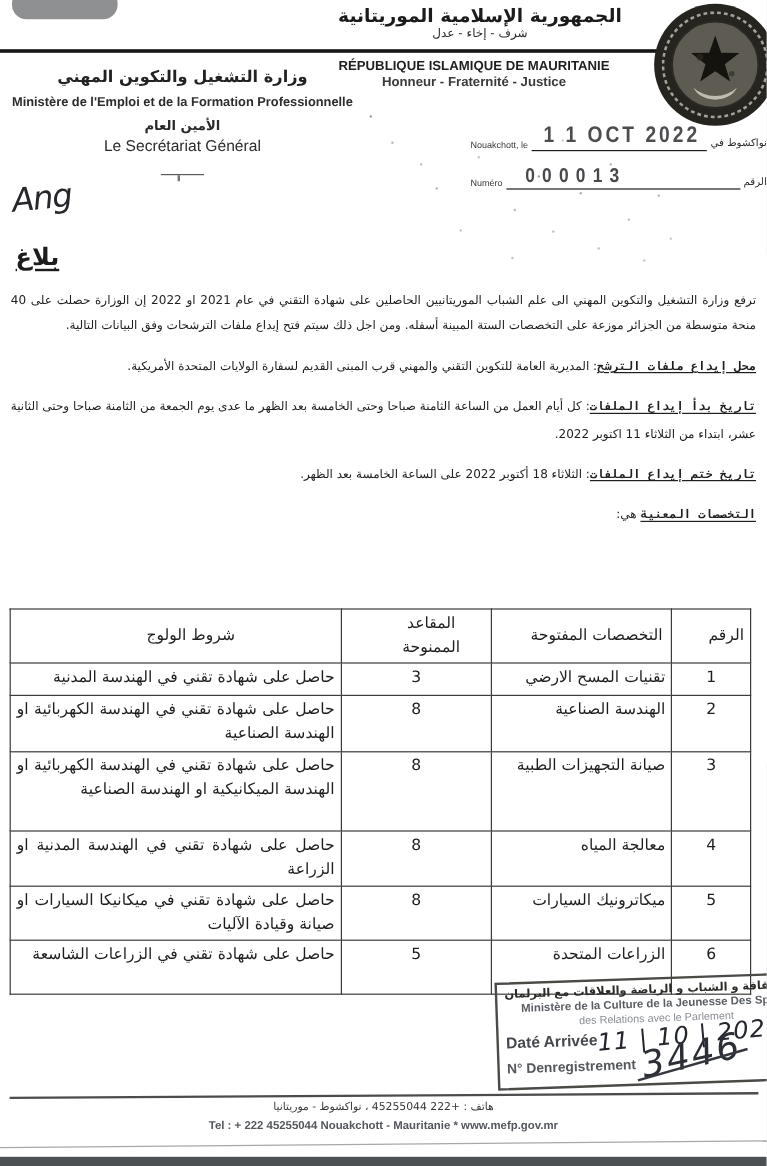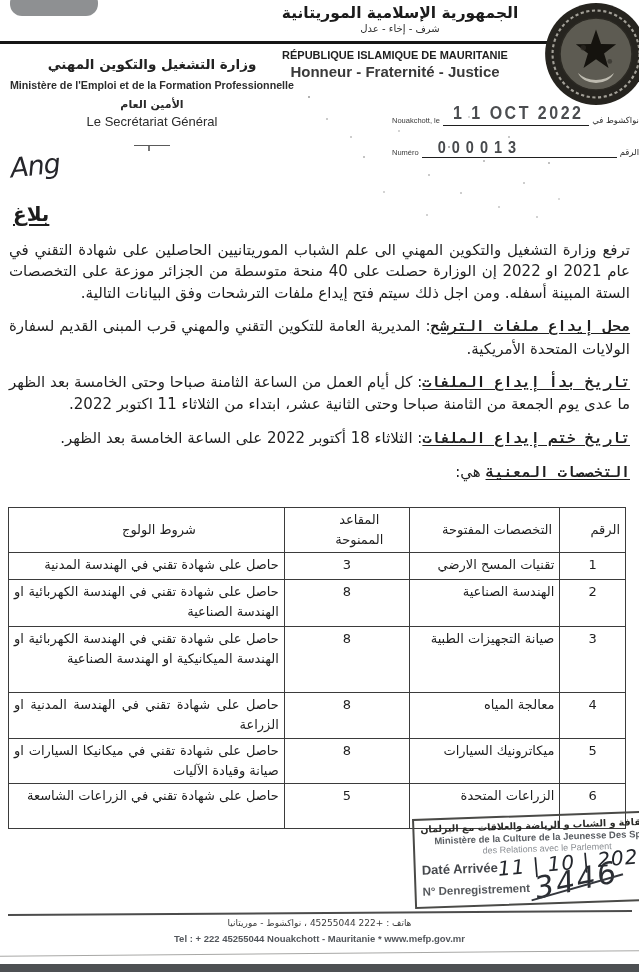--- a/index.html
+++ b/index.html
@@ -24,7 +24,7 @@
   .seal{position:absolute;left:543px;top:1px;width:106px;height:106px;}
   .rep-fr{position:absolute;left:255px;top:49px;width:280px;text-align:center;font-family:"Liberation Sans",sans-serif;}
   .rep-fr .t{font-weight:bold;font-size:11px;color:#1f1f1f;}
-  .rep-fr .m{font-weight:bold;font-size:15px;color:#3a3a3a;margin-top:2px;}
+  .rep-fr .m{font-weight:bold;font-size:11px;color:#3a3a3a;margin-top:2px;}
   .ministry{position:absolute;left:2px;top:56px;width:300px;text-align:center;}
   .ministry .mar{font-weight:bold;font-size:13.5px;color:#222;margin-bottom:7px;}
   .ministry .mfr{font-family:"Liberation Sans",sans-serif;font-weight:bold;font-size:10.7px;color:#2d2d2d;margin-bottom:7px;}

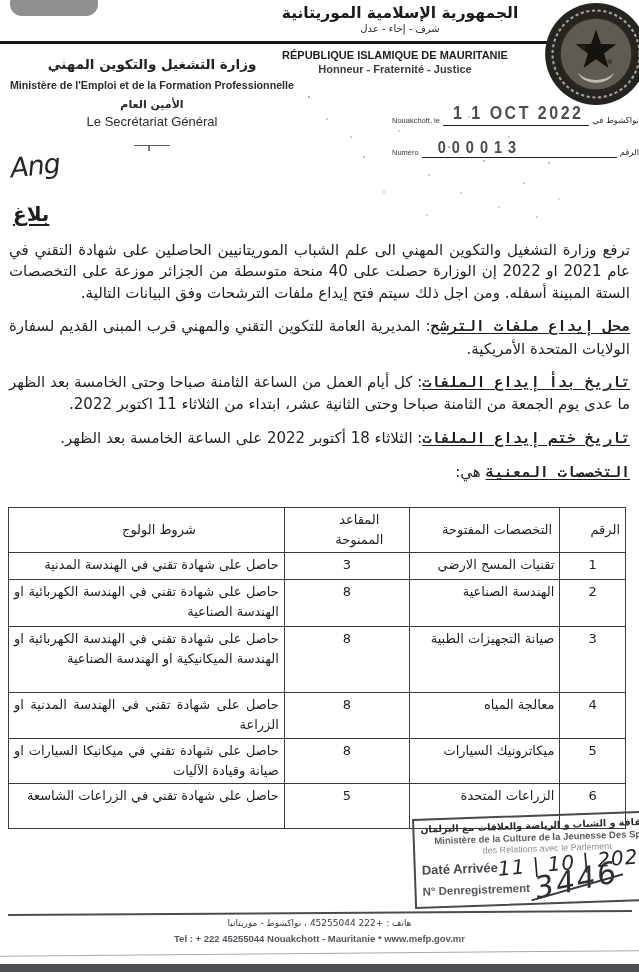--- a/index.html
+++ b/index.html
@@ -47,7 +47,7 @@
   .doc-title{position:absolute;left:13px;top:202px;width:100%;text-align:left;font-weight:bold;font-size:20px;
     color:#1d1d1d;}
   .doc-title span{text-decoration:underline;text-decoration-thickness:2px;text-underline-offset:3px;}
-  .bodytext{position:absolute;left:9px;top:240px;width:621px;direction:rtl;font-size:15px;line-height:21.4px;
+  .bodytext{position:absolute;left:9px;top:240px;width:621px;direction:rtl;font-size:10px;line-height:21.4px;
     text-align:justify;color:#1f1f1f;}
   .bodytext p{margin:0 0 12px 0;}
   .bodytext .lbl{font-weight:bold;text-decoration:underline;text-underline-offset:2px;font-family:Liberation Mono, monospace;}

